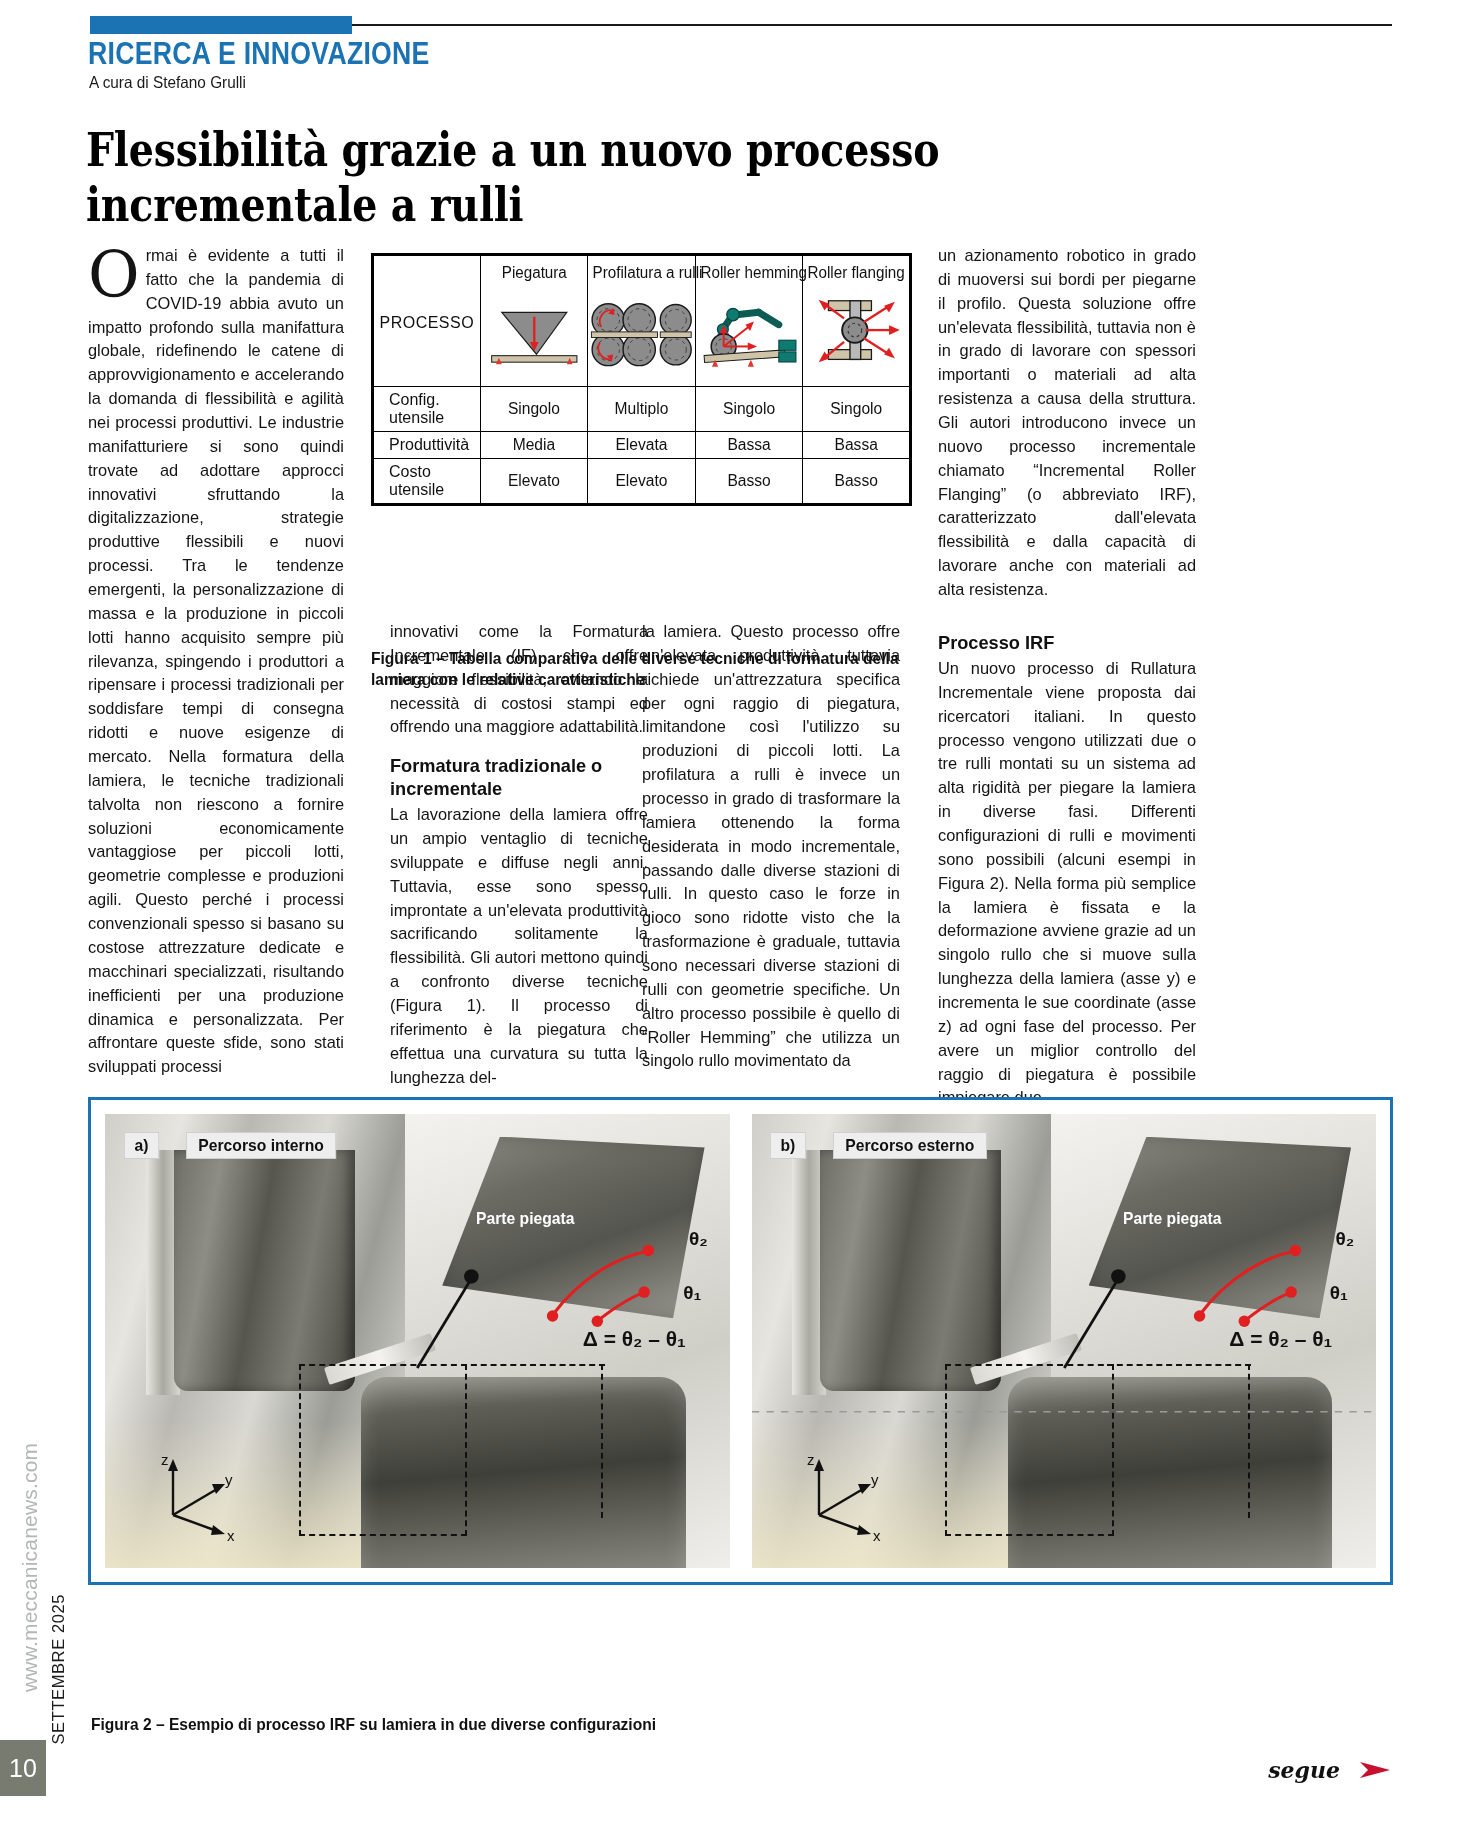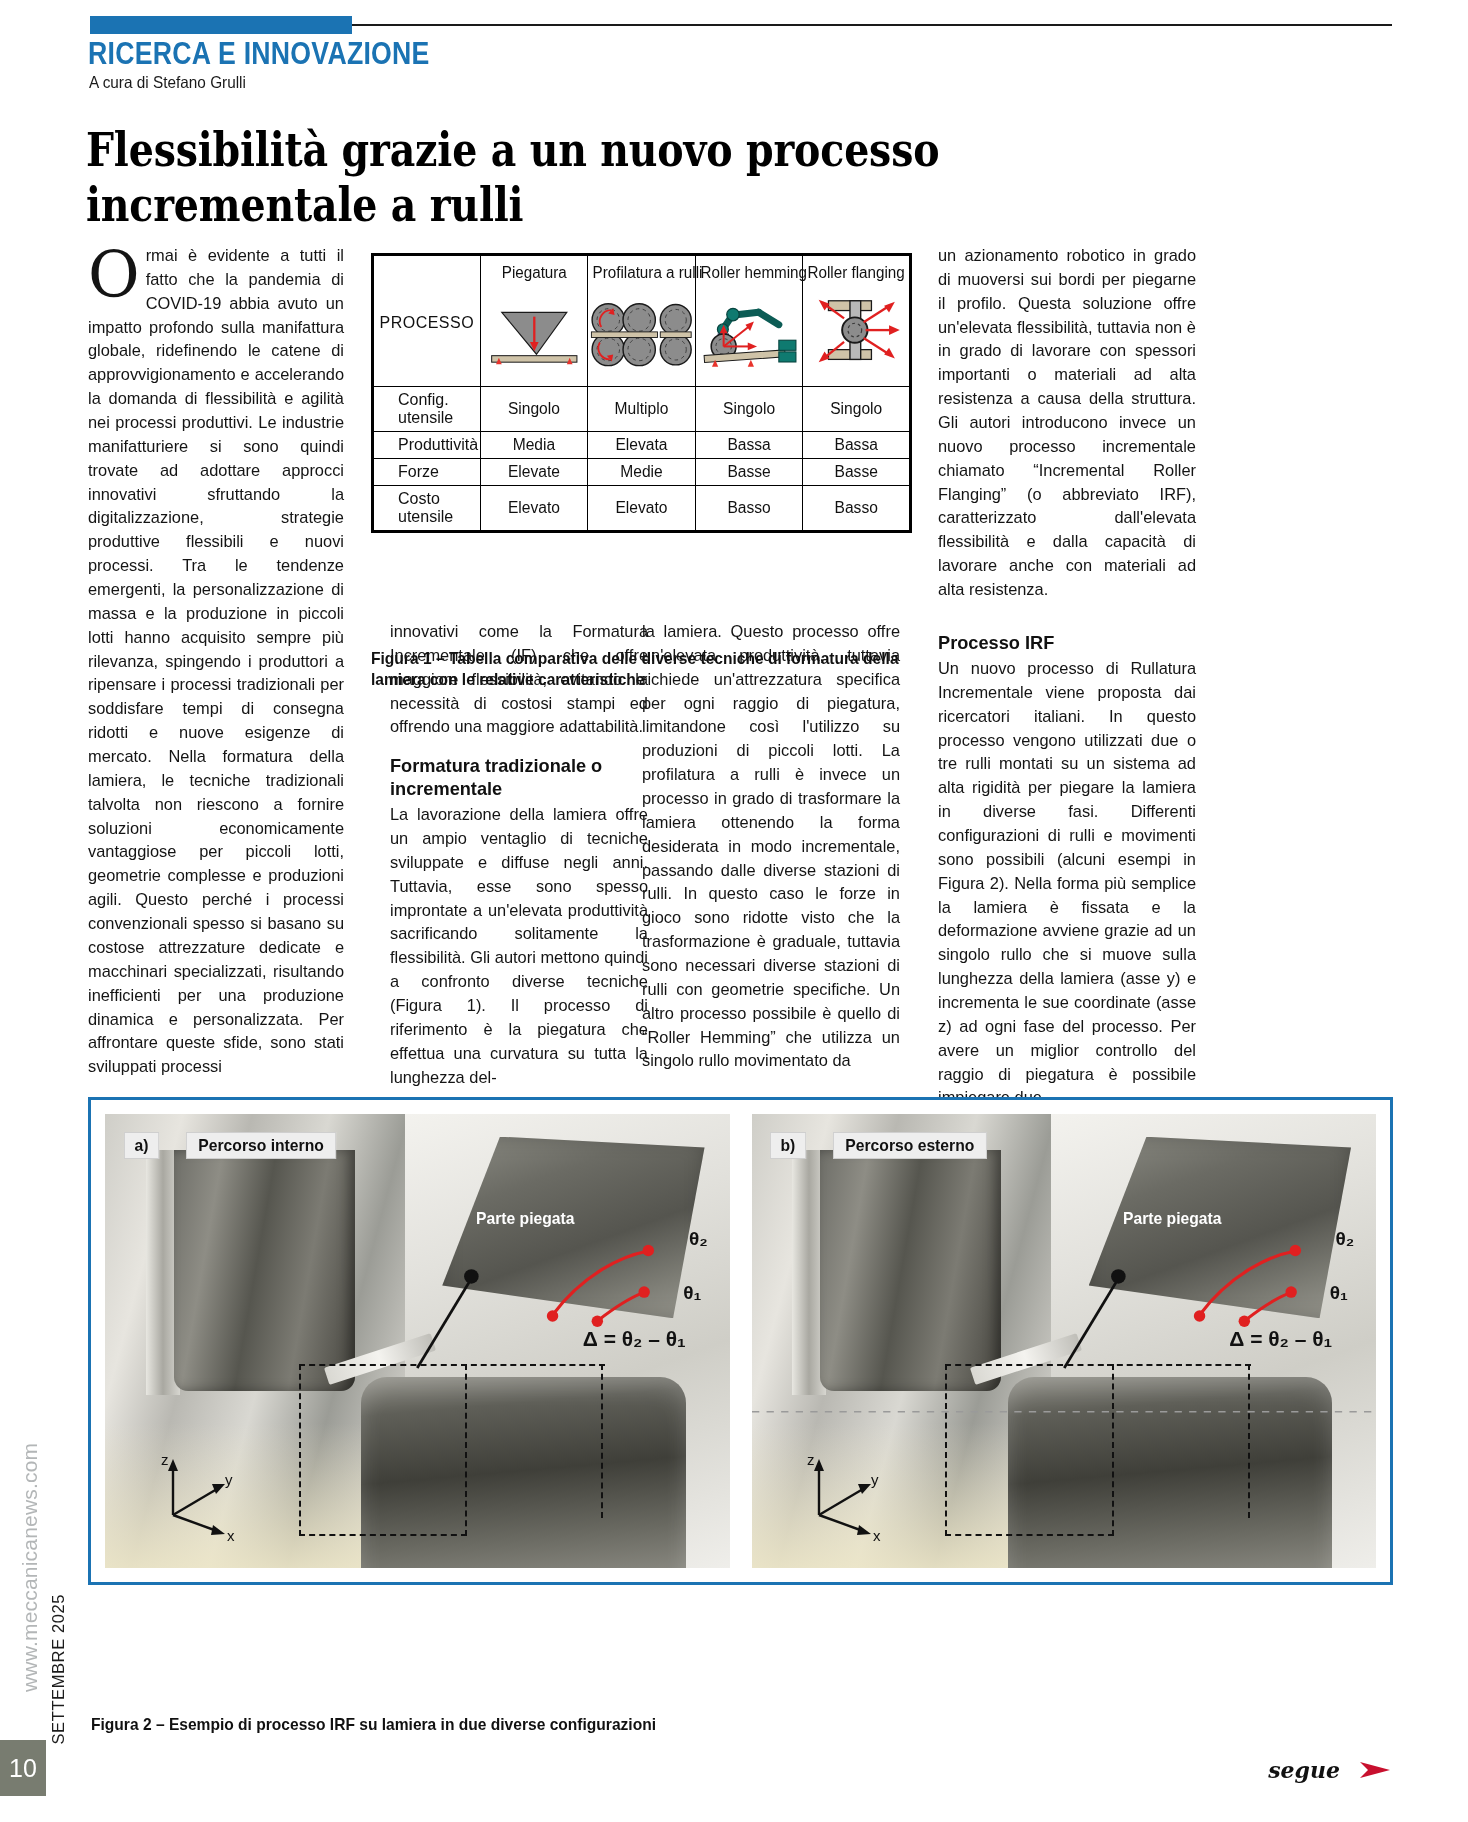--- a/index.html
+++ b/index.html
@@ -164,7 +164,7 @@
   }
   table.cmp td.rowlabel {
     text-align: left;
-    padding-left: 24px;
+    padding-left: 15px;
     font-size: 16px;
   }
   .hdrcell { vertical-align: top; padding-top: 6px; height: 132px; }

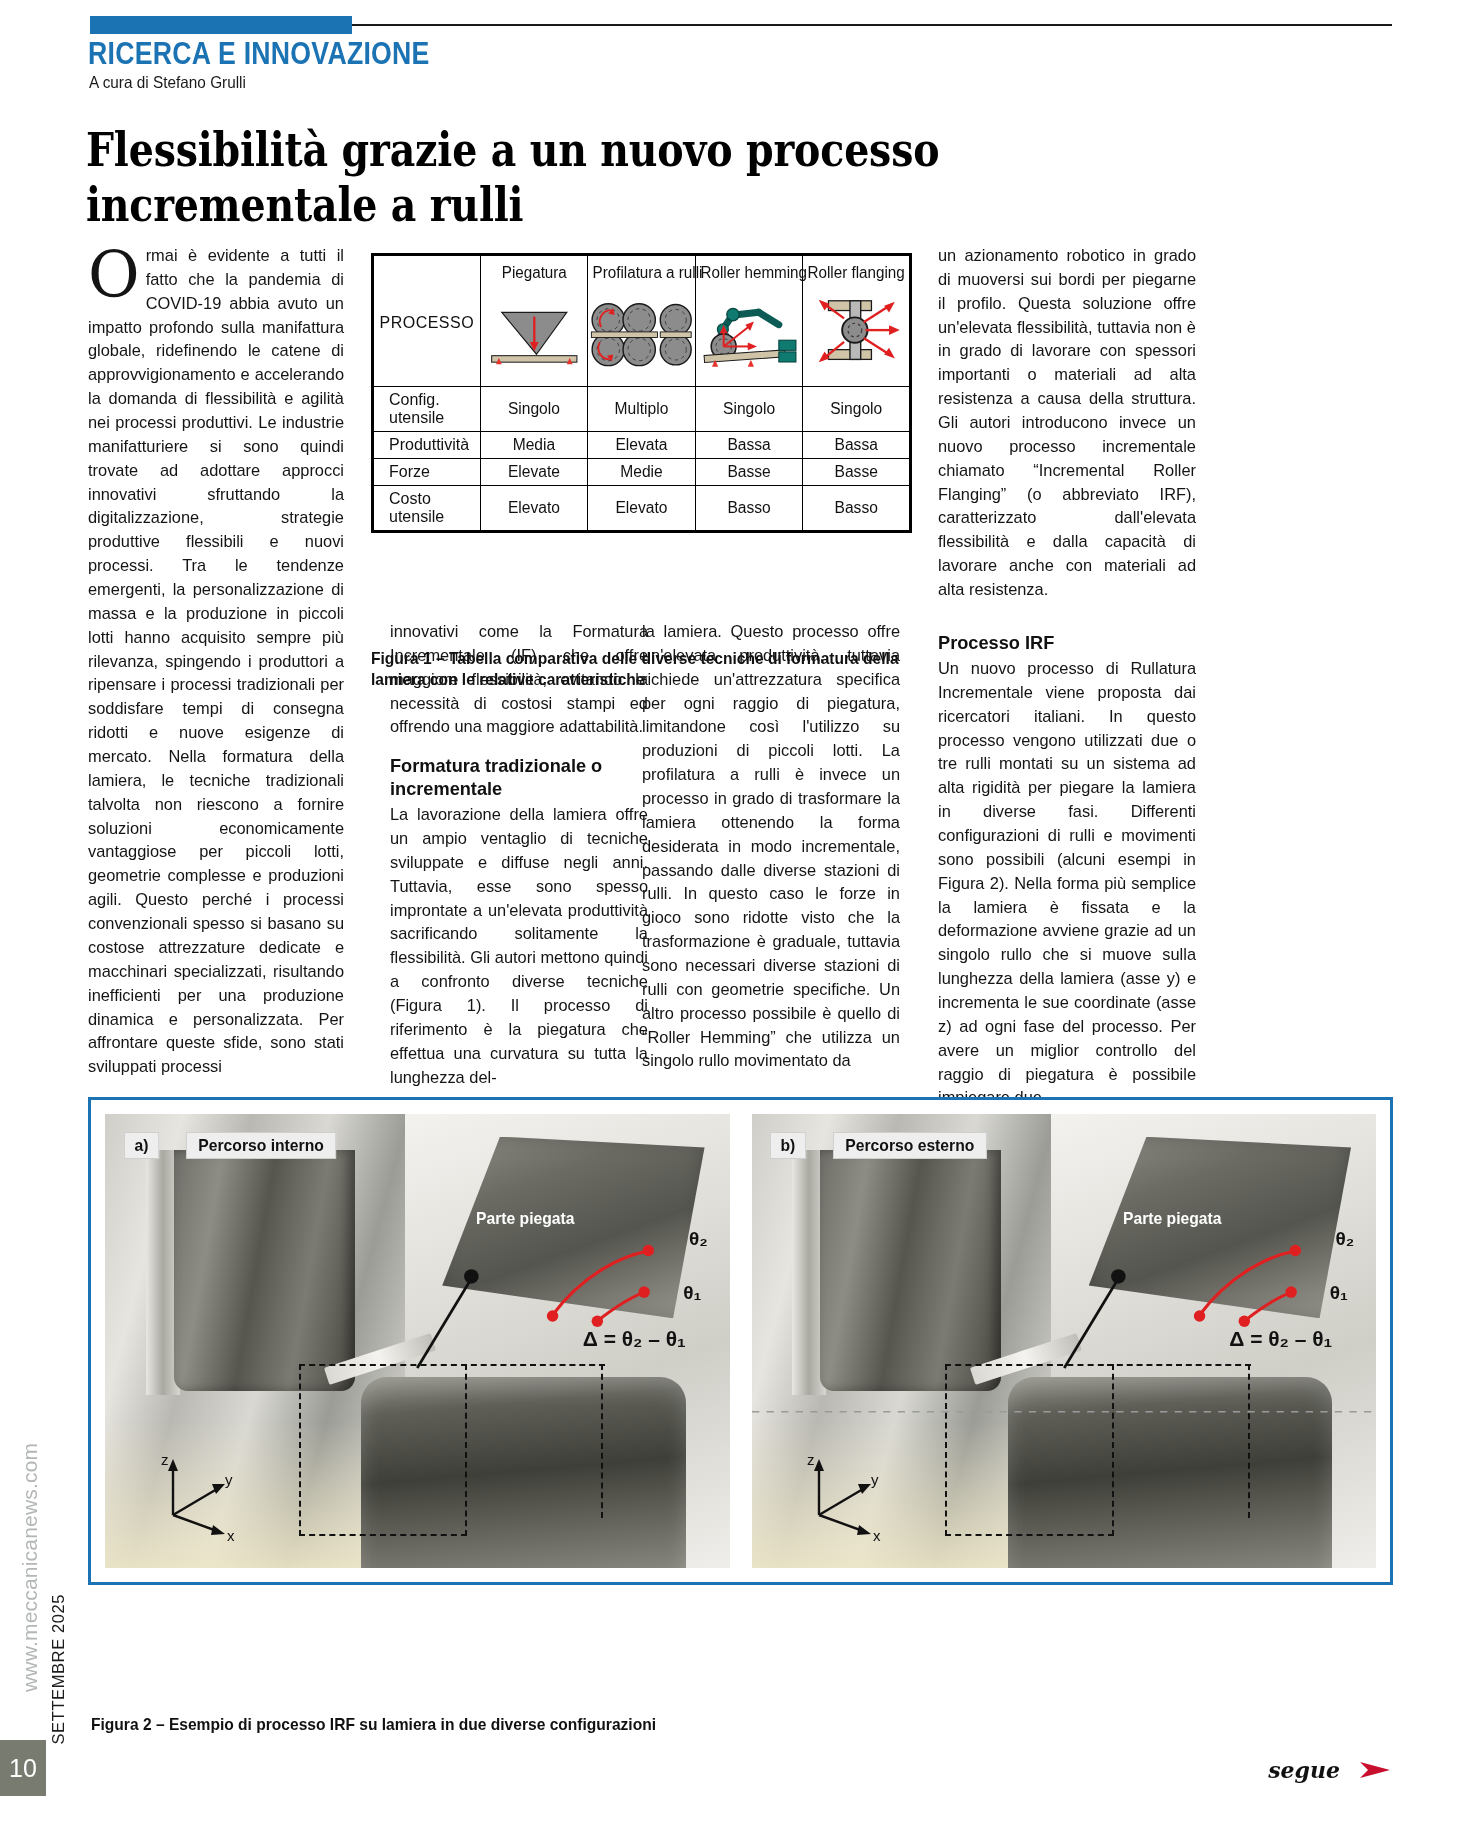--- a/index.html
+++ b/index.html
@@ -470,13 +470,6 @@
       <td>Bassa</td>
     </tr>
     <tr>
-      <td class="rowlabel">Forze</td>
-      <td>Elevate</td>
-      <td>Medie</td>
-      <td>Basse</td>
-      <td>Basse</td>
-    </tr>
-    <tr>
       <td class="rowlabel">Costo utensile</td>
       <td>Elevato</td>
       <td>Elevato</td>

